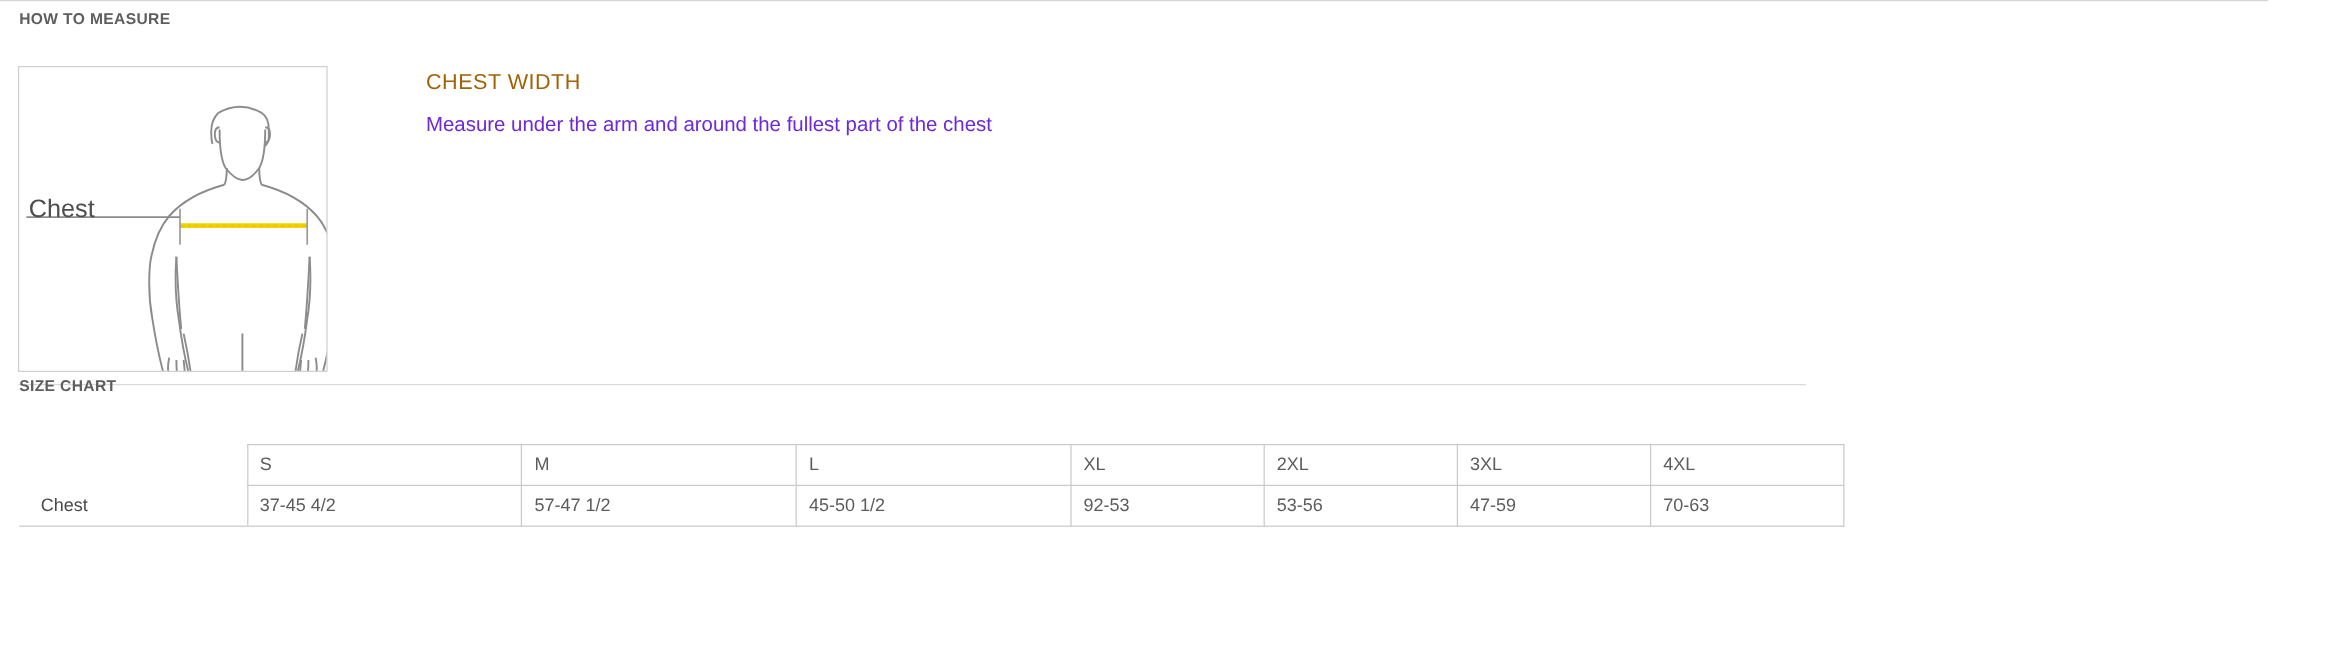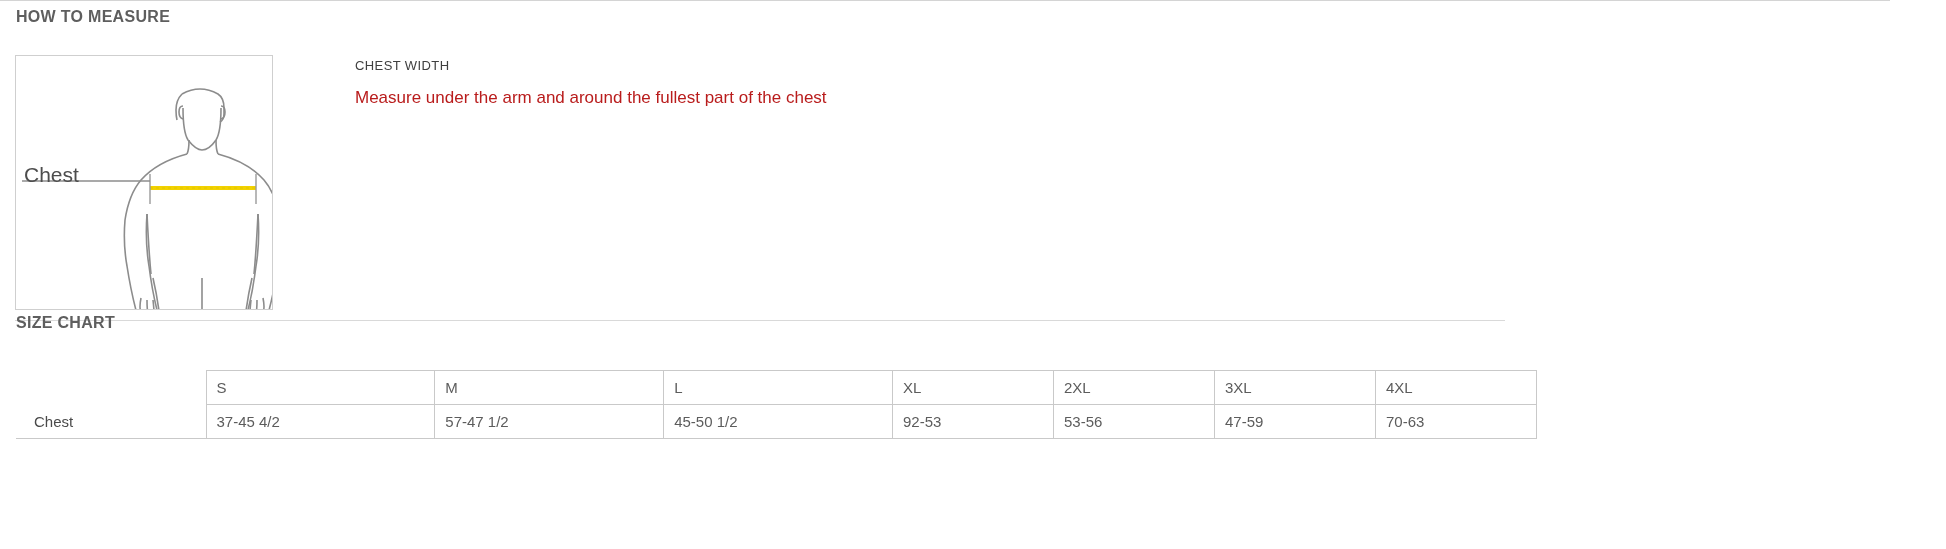--- a/index.html
+++ b/index.html
@@ -30,7 +30,7 @@
   }
   .section-title {
     position: absolute;
-    font-size: 16px;
+    font-size: 13px;
     font-weight: bold;
     color: #5e5e5e;
     letter-spacing: 0.3px;

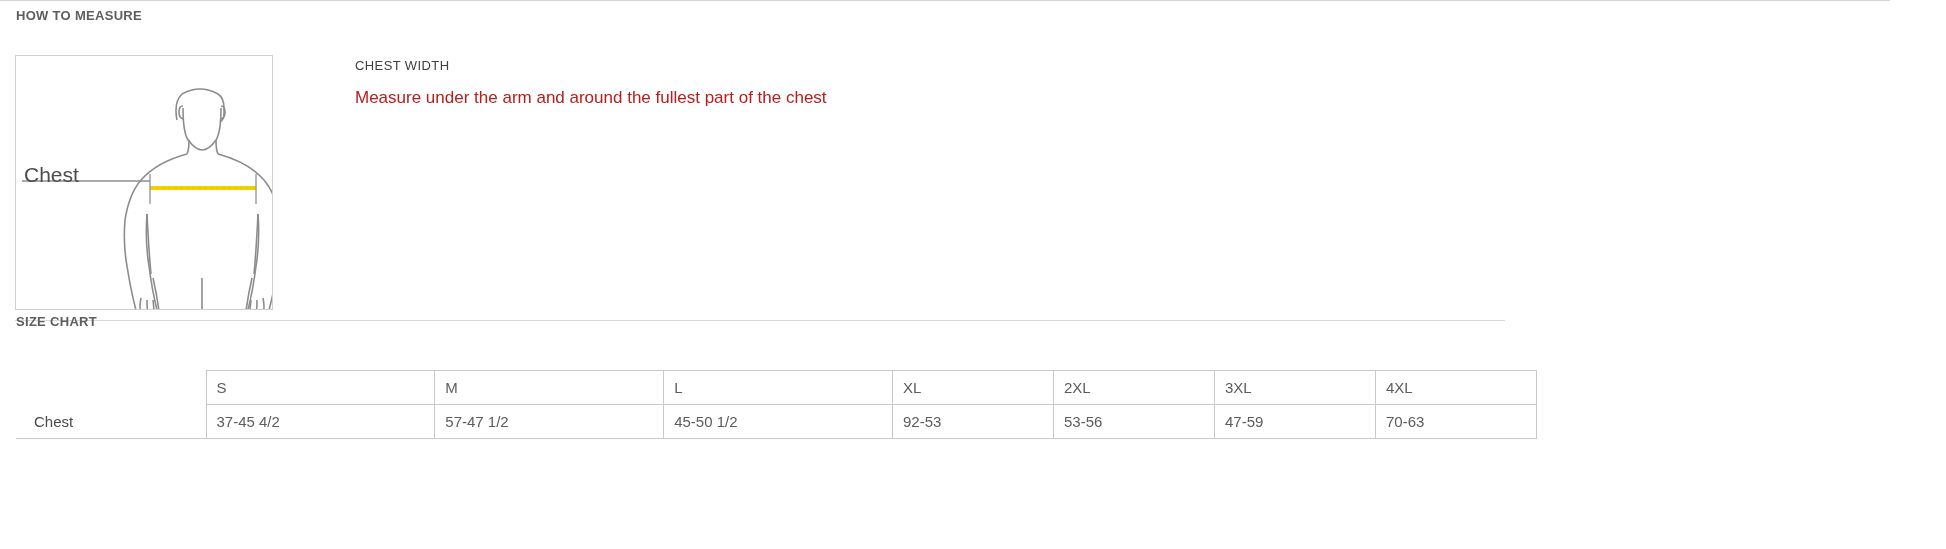--- a/index.html
+++ b/index.html
@@ -64,8 +64,8 @@
     width: 1100px;
   }
   .desc-title {
-    font-size: 13px;
-    color: #404040;
+    font-size: 18px;
+    color: #a16207;
     letter-spacing: 0.4px;
     margin: 0 0 16px 0;
     font-weight: normal;

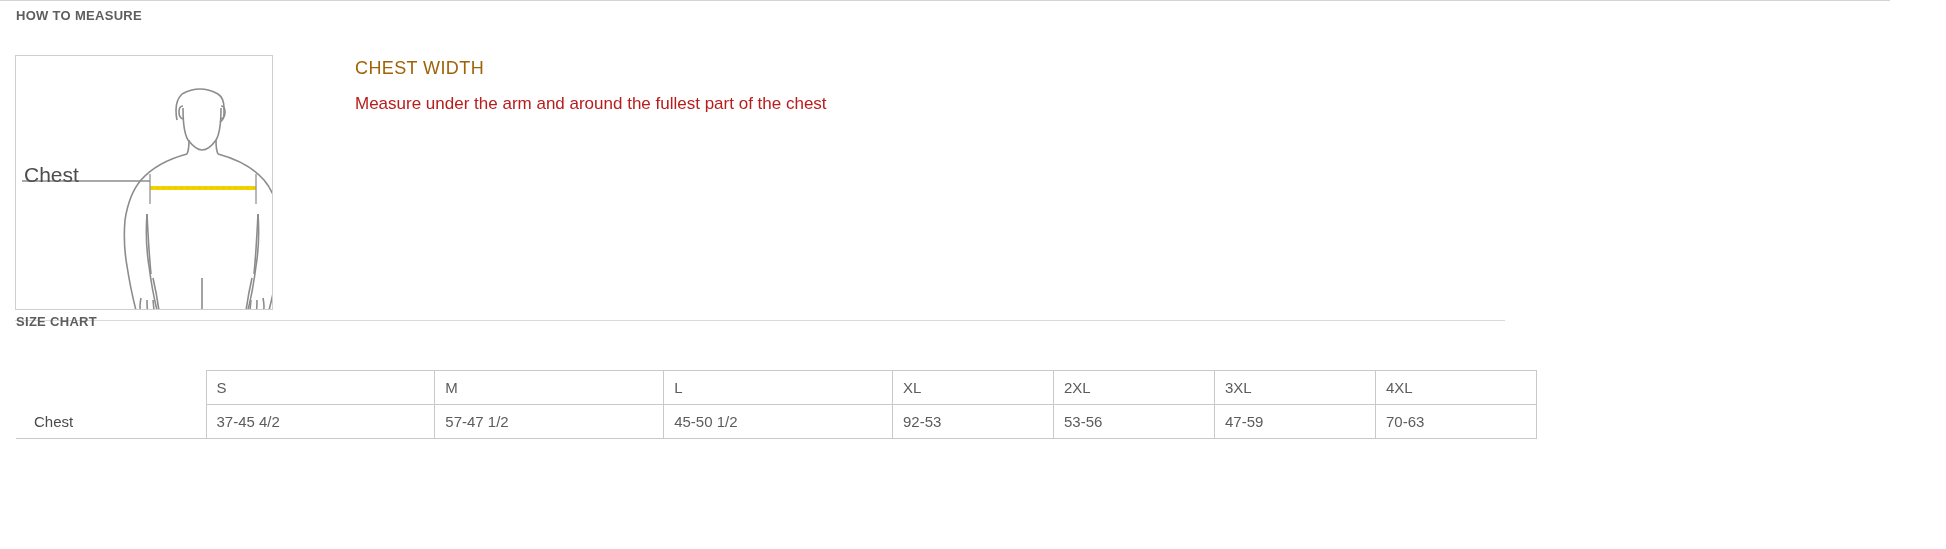--- a/index.html
+++ b/index.html
@@ -72,7 +72,7 @@
   }
   .desc-line {
     font-size: 17px;
-    color: #b91c1c;
+    color: #6d28d9;
     line-height: 1.0;
     margin: 0 0 22px 0;
   }

